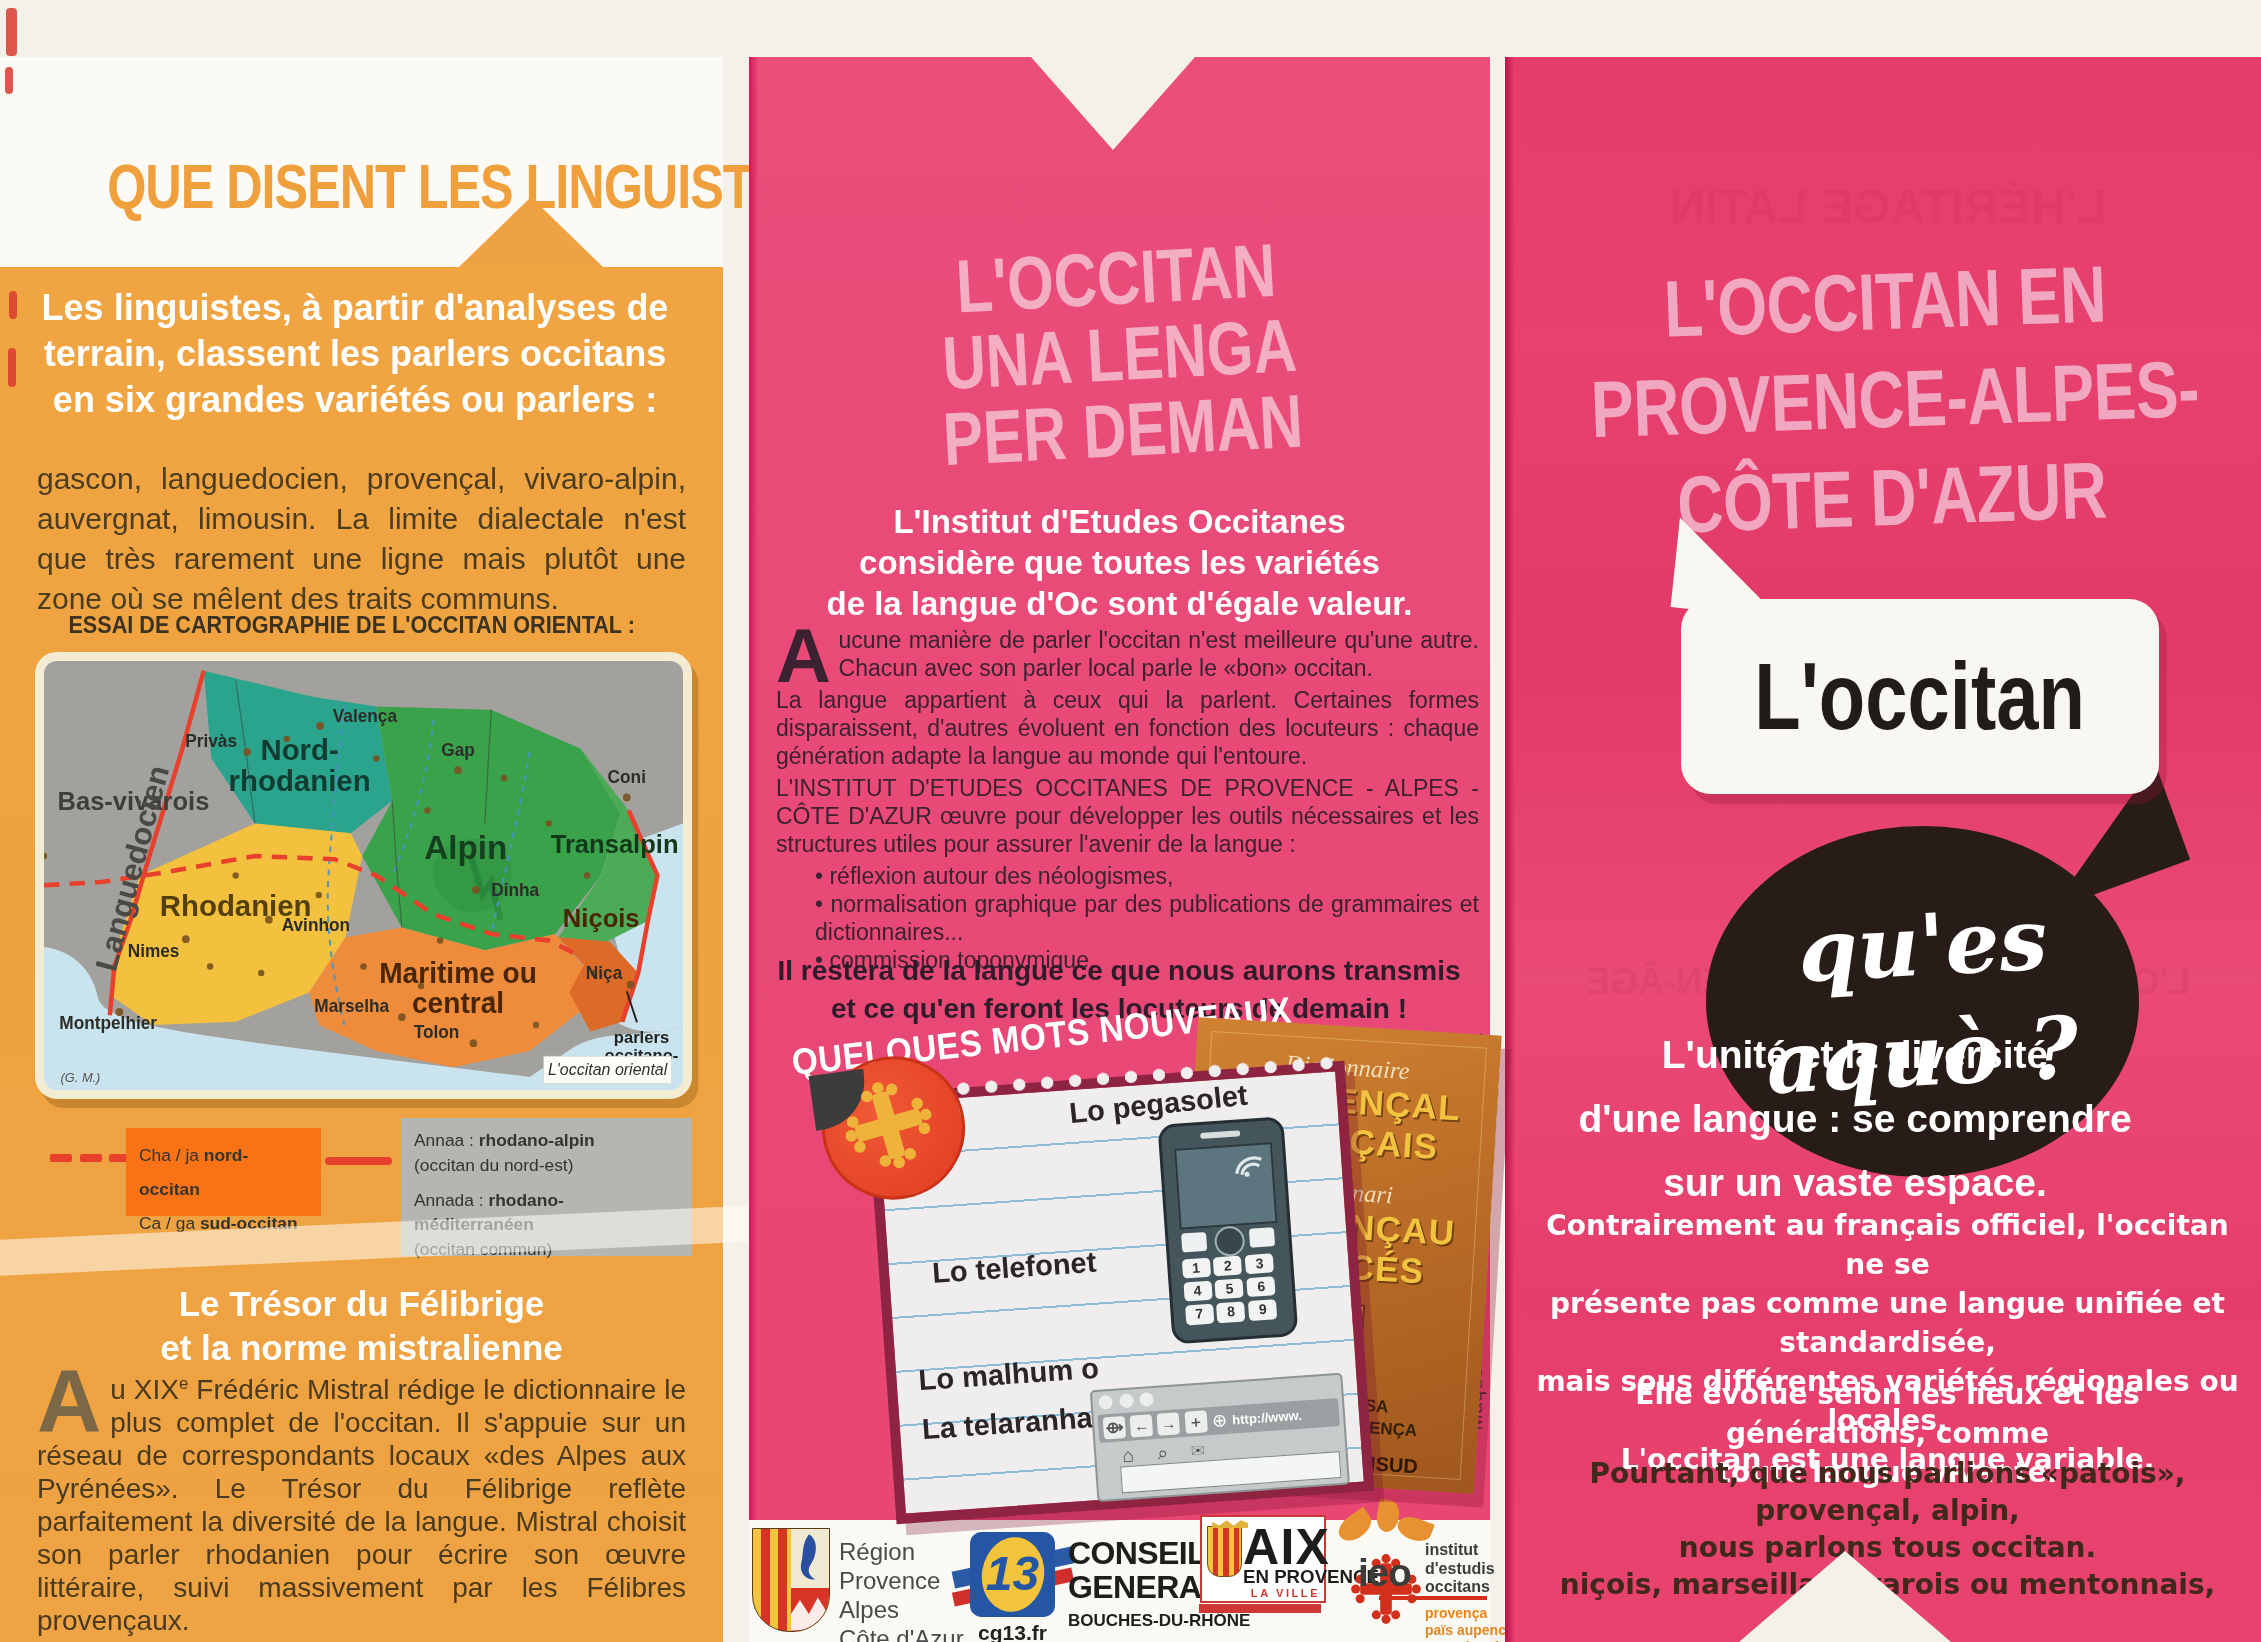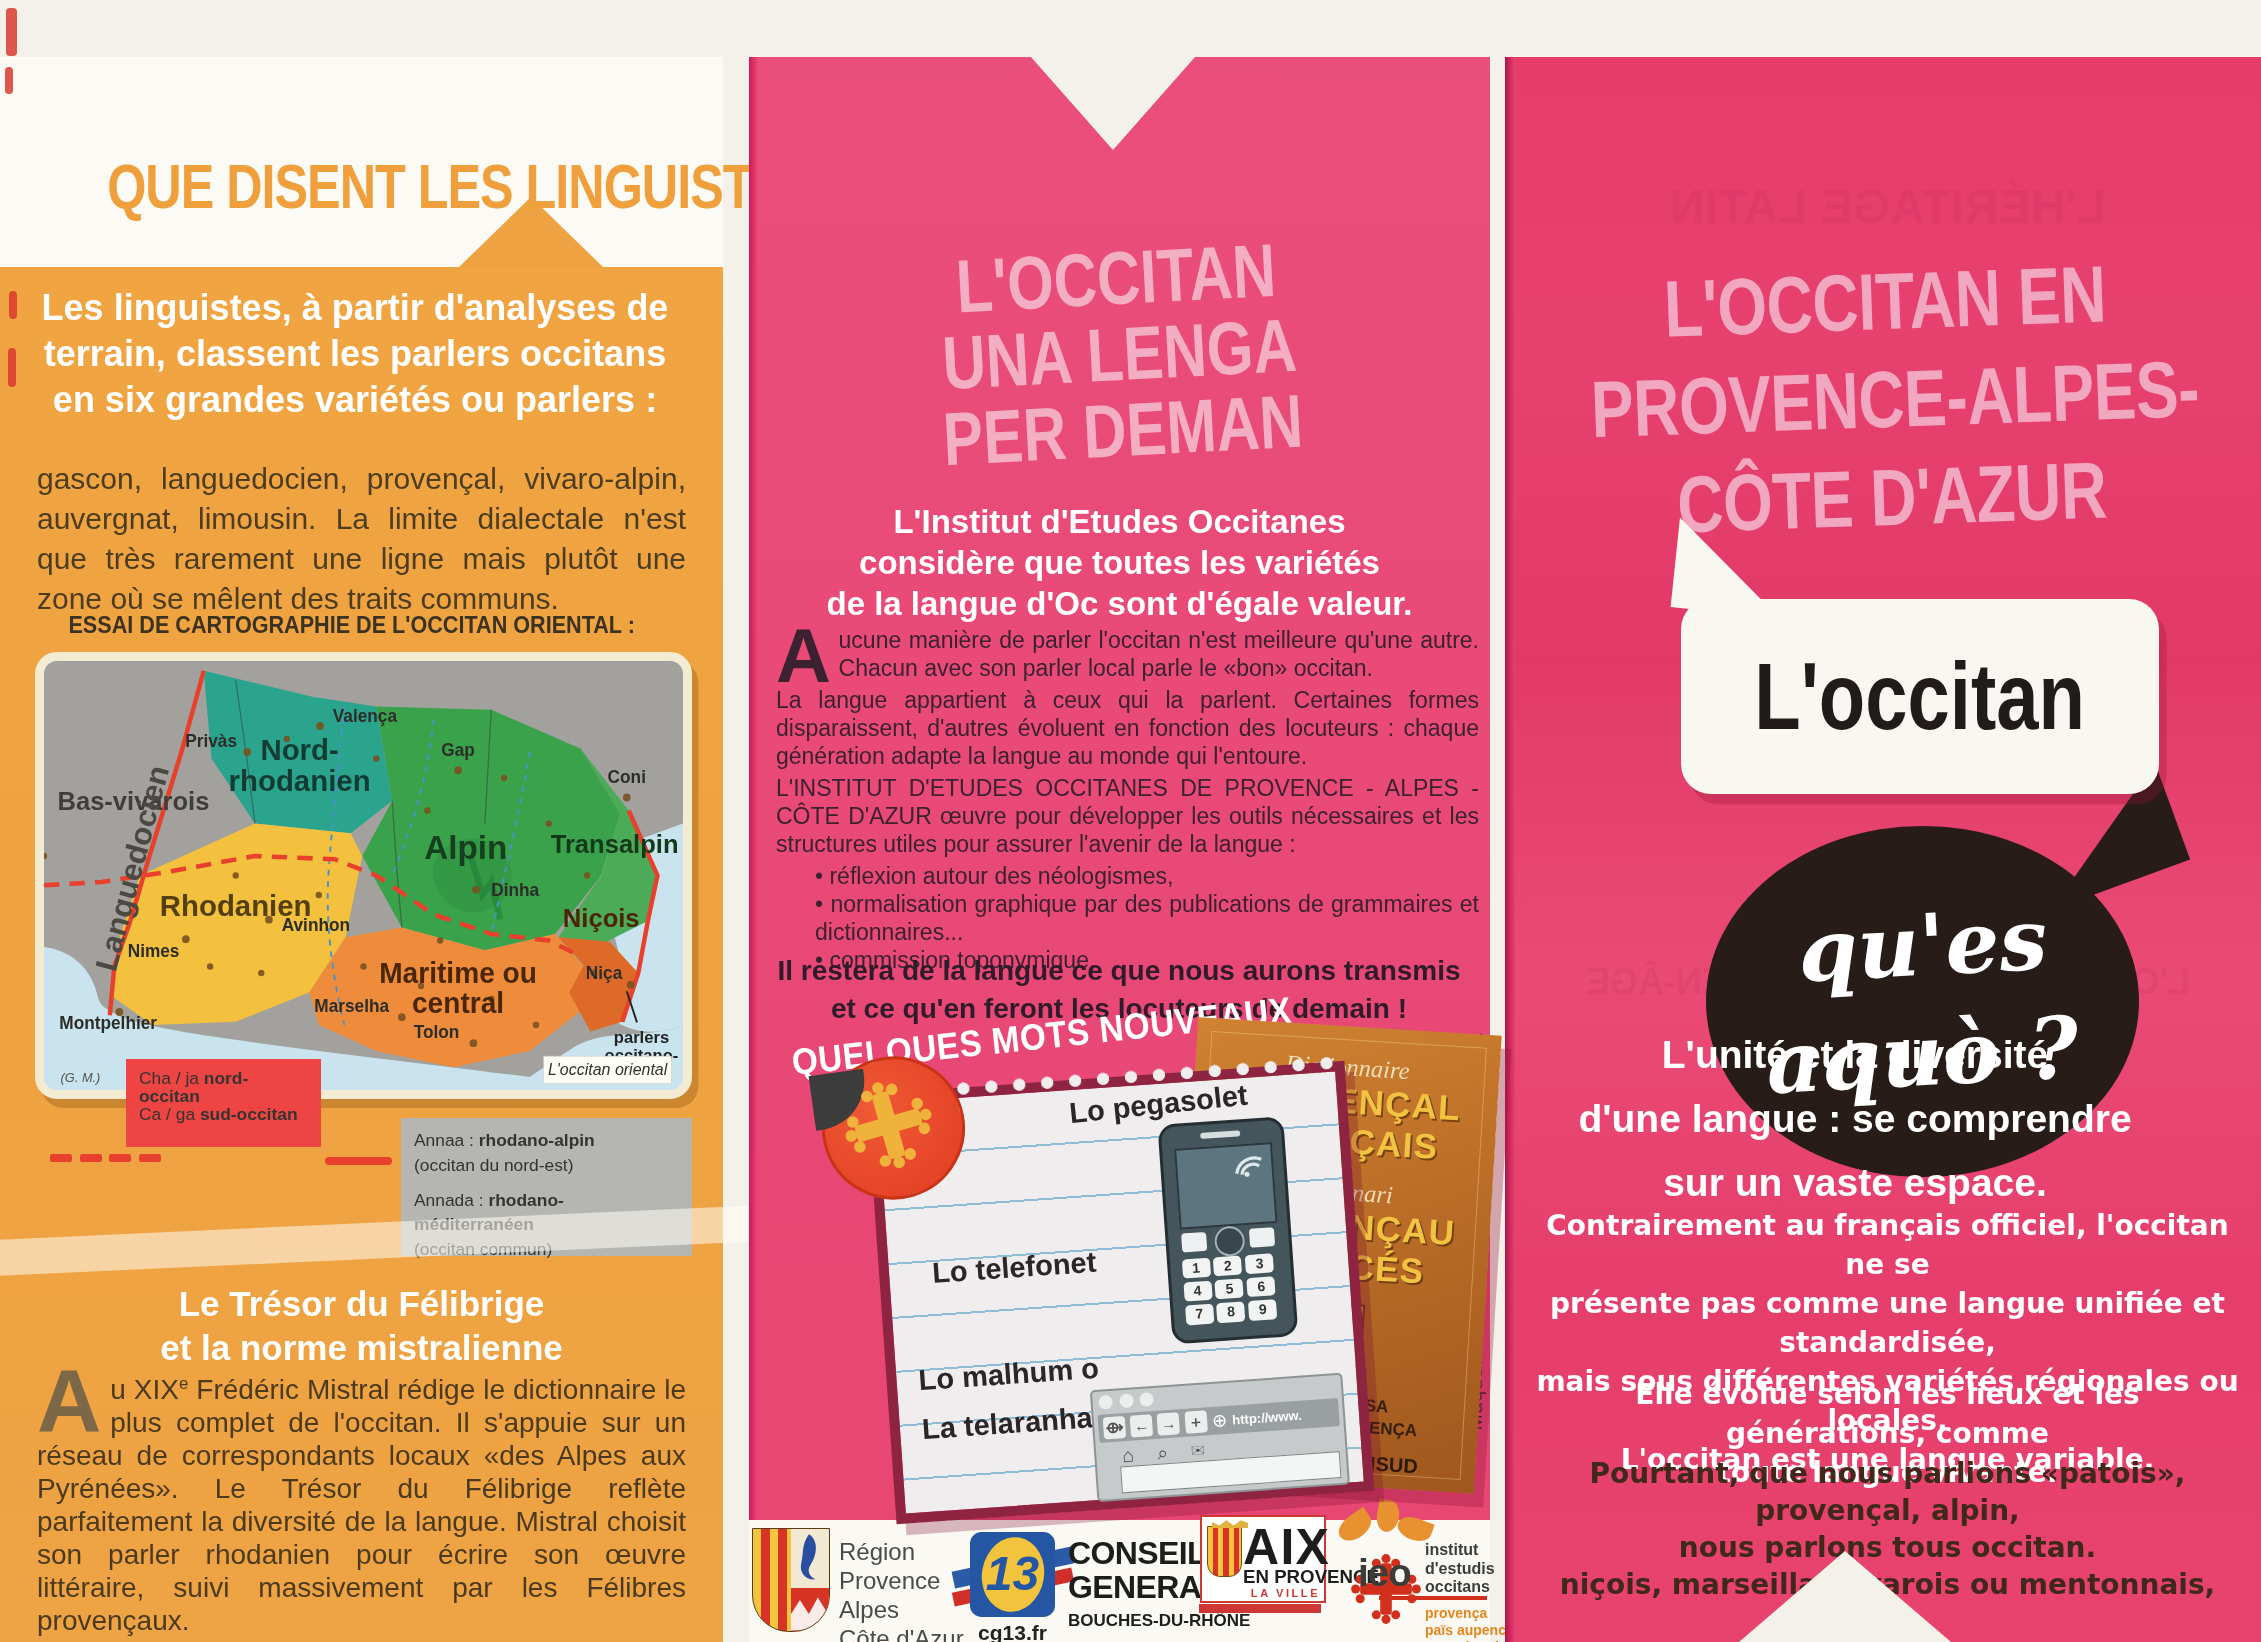--- a/index.html
+++ b/index.html
@@ -26,8 +26,8 @@
      border:9px solid #f3ecd2;border-radius:22px;box-shadow:6.4px 9px 0 rgba(120,70,10,.30);overflow:hidden;}
   .lgd-dash{left:50px;top:1154px;display:flex;gap:7.7px;}
   .lgd-dash i{display:block;width:22px;height:8.4px;background:#e8402c;border-radius:2.6px;}
-  .lgd-box1{left:126px;top:1059px;width:195px;height:88px;background:#ef4444;color:#34342f;
-     font-size:17.4px;line-height:18px;padding:10.3px 13px;box-sizing:border-box;}
+  .lgd-box1{left:126px;top:1128px;width:195px;height:88px;background:#f97316;color:#34342f;
+     font-size:17.4px;line-height:34px;padding:10.3px 13px;box-sizing:border-box;}
   .lgd-solid{left:325px;top:1157px;width:67px;height:7.7px;background:#e8402c;border-radius:3.9px;}
   .lgd-box2{left:401px;top:1118px;width:291px;height:138px;background:#b5b5b1;color:#34342f;
      font-size:17.4px;line-height:24.5px;padding:10.3px 13px;box-sizing:border-box;}

